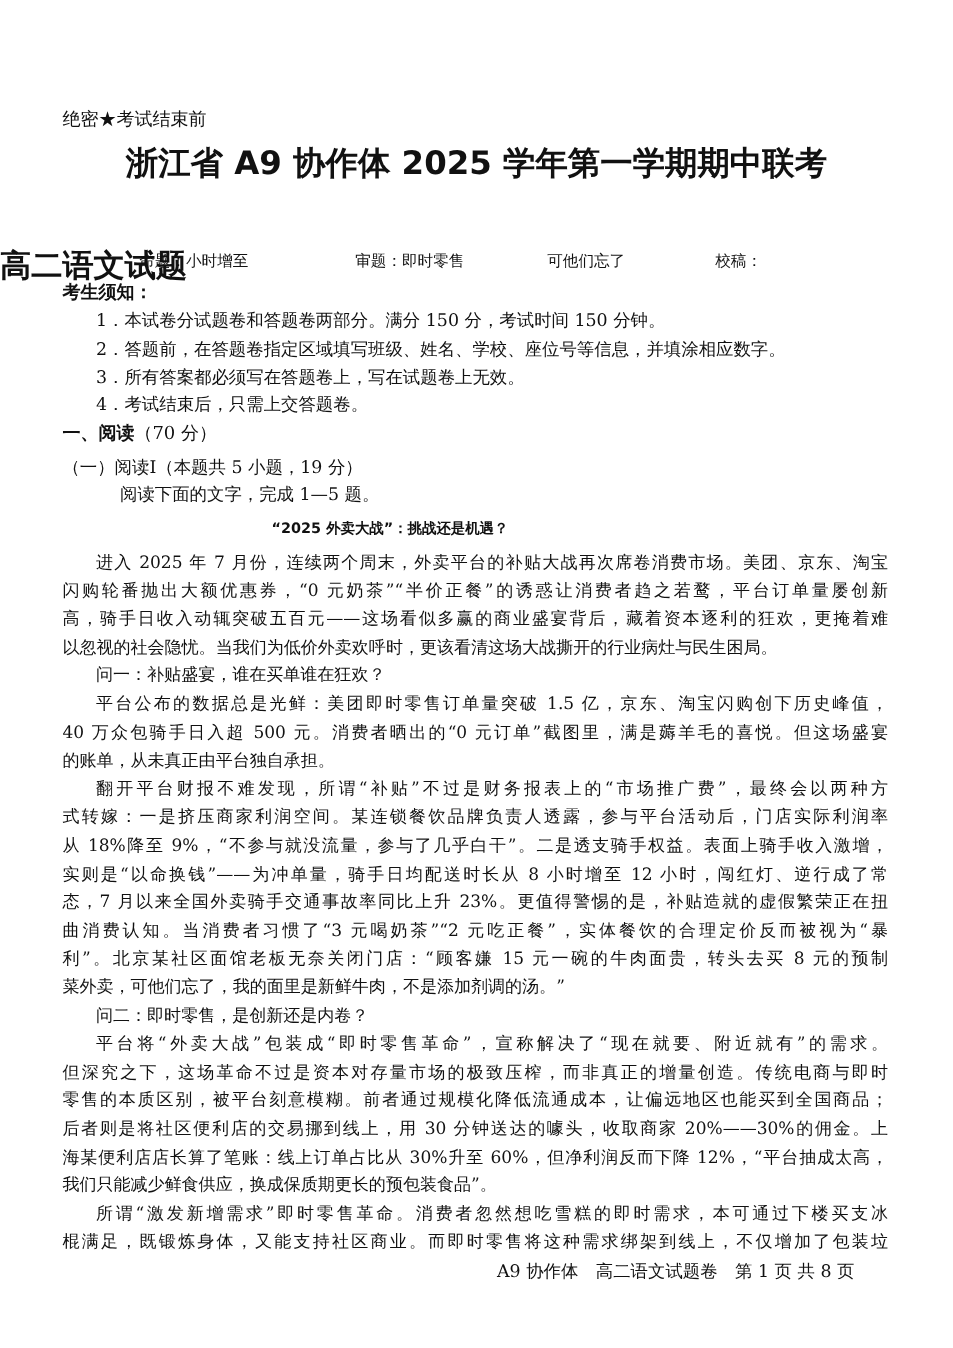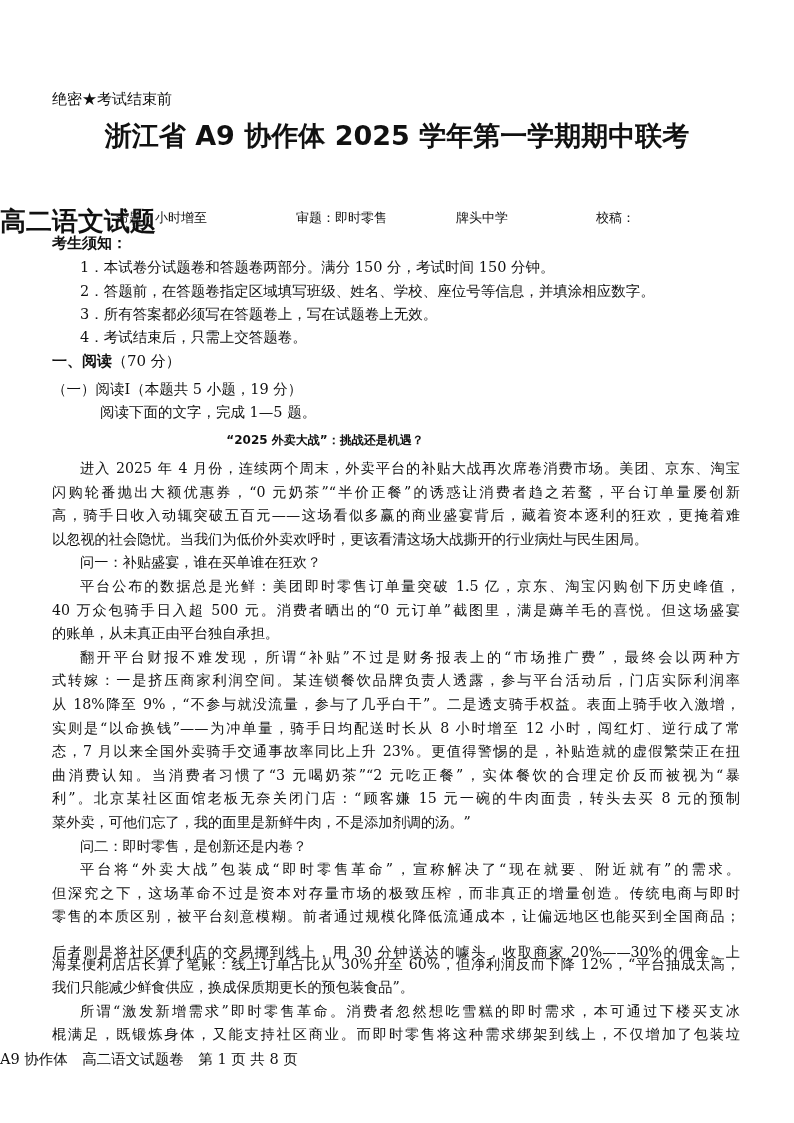--- a/index.html
+++ b/index.html
@@ -36,7 +36,7 @@
 <div>
   <div class="abs credits c1">命题：小时增至</div>
   <div class="abs credits c2">审题：即时零售</div>
-  <div class="abs credits c3">牌头中学</div>
+  <div class="abs credits c3">可他们忘了</div>
   <div class="abs credits c4">校稿：</div>
 </div>
 

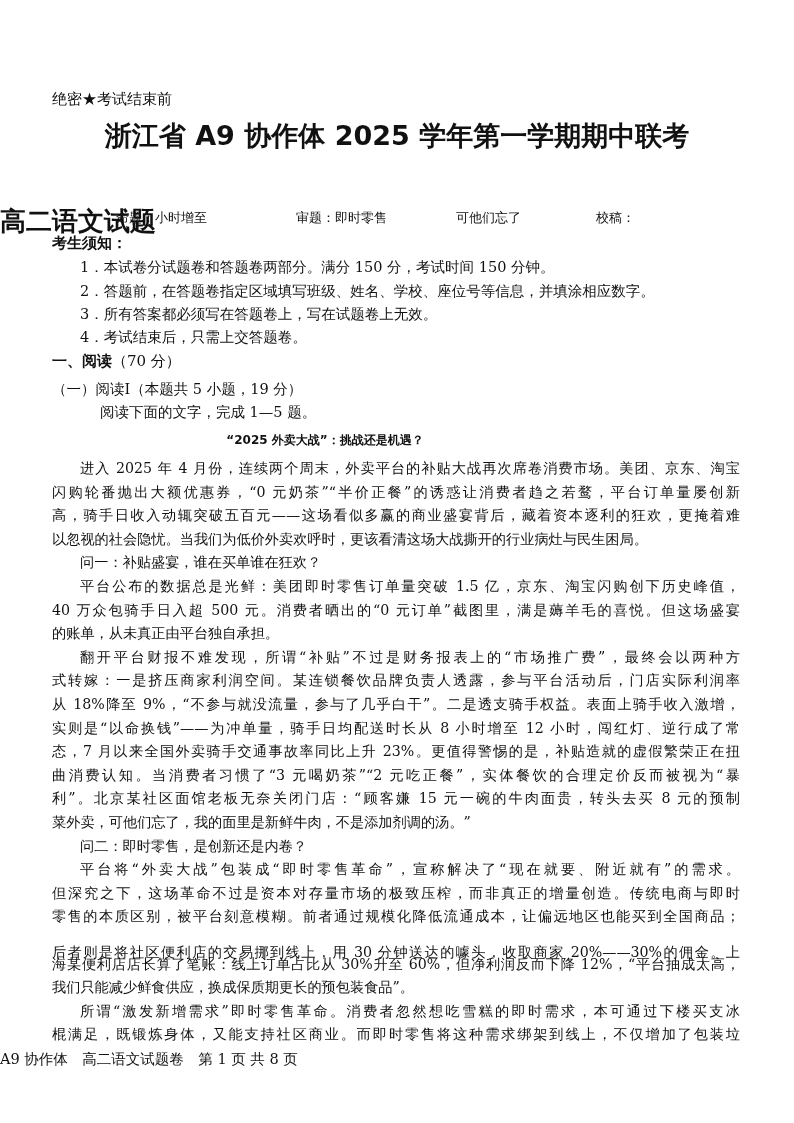--- a/index.html
+++ b/index.html
@@ -53,7 +53,7 @@
 <div class="abs art-title">“2025 外卖大战”：挑战还是机遇？</div>
 
 <div id="article-body">
-    <div class="abs body-line indent" style="top: 459px;">进入 2025 年 4 月份，连续两个周末，外卖平台的补贴大战再次席卷消费市场。美团、京东、淘宝</div>
+    <div class="abs body-line indent" style="top: 459px;">进入 2025 年 7 月份，连续两个周末，外卖平台的补贴大战再次席卷消费市场。美团、京东、淘宝</div>
     <div class="abs body-line" style="top: 482.6px;">闪购轮番抛出大额优惠券，“0 元奶茶”“半价正餐”的诱惑让消费者趋之若鹜，平台订单量屡创新</div>
     <div class="abs body-line" style="top: 506.2px;">高，骑手日收入动辄突破五百元——这场看似多赢的商业盛宴背后，藏着资本逐利的狂欢，更掩着难</div>
     <div class="abs body-line last" style="top: 529.8px;">以忽视的社会隐忧。当我们为低价外卖欢呼时，更该看清这场大战撕开的行业病灶与民生困局。</div>

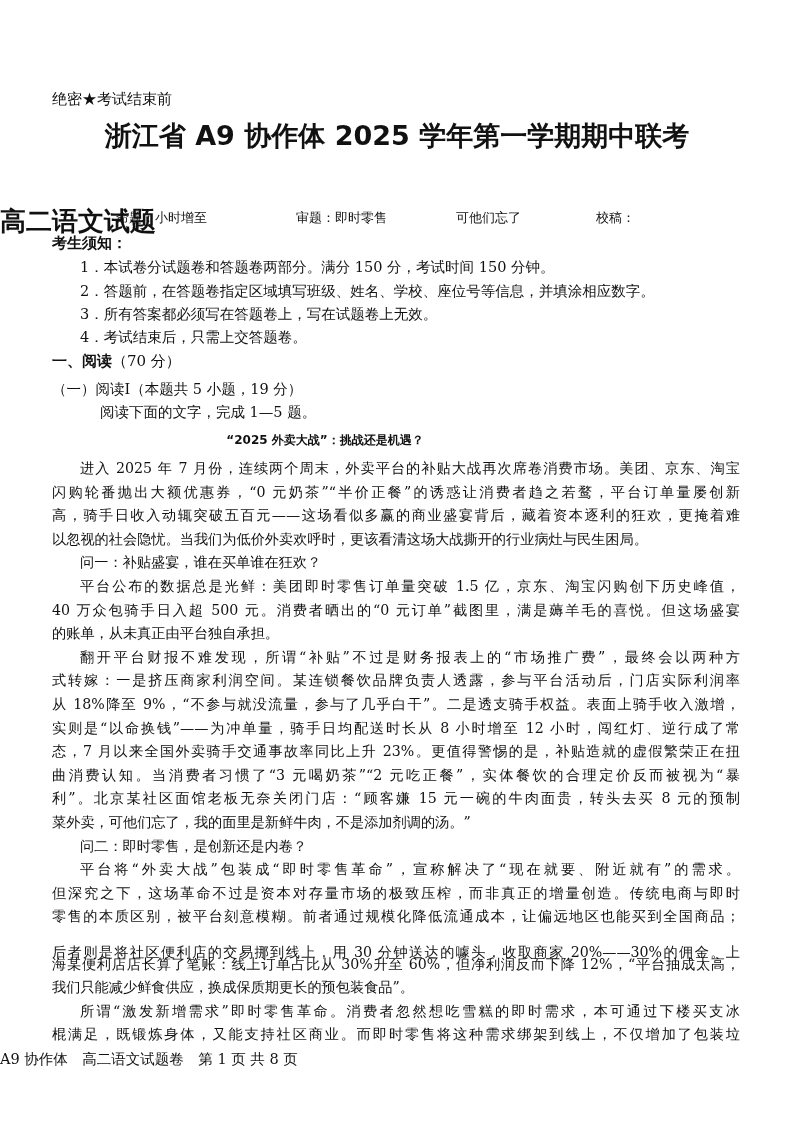--- a/index.html
+++ b/index.html
@@ -73,7 +73,7 @@
     <div class="abs body-line indent" style="top: 860.2px;">平台将“外卖大战”包装成“即时零售革命”，宣称解决了“现在就要、附近就有”的需求。</div>
     <div class="abs body-line" style="top: 883.8px;">但深究之下，这场革命不过是资本对存量市场的极致压榨，而非真正的增量创造。传统电商与即时</div>
     <div class="abs body-line" style="top: 907.4px;">零售的本质区别，被平台刻意模糊。前者通过规模化降低流通成本，让偏远地区也能买到全国商品；</div>
-    <div class="abs body-line" style="top: 931px; margin-top: 12px;">后者则是将社区便利店的交易挪到线上，用 30 分钟送达的噱头，收取商家 20%——30%的佣金。上</div>
+    <div class="abs body-line" style="top: 931px;">后者则是将社区便利店的交易挪到线上，用 30 分钟送达的噱头，收取商家 20%——30%的佣金。上</div>
     <div class="abs body-line" style="top: 954.6px;">海某便利店店长算了笔账：线上订单占比从 30%升至 60%，但净利润反而下降 12%，“平台抽成太高，</div>
     <div class="abs body-line last" style="top: 978.2px;">我们只能减少鲜食供应，换成保质期更长的预包装食品”。</div>
     <div class="abs body-line indent" style="top: 1001.8px;">所谓“激发新增需求”即时零售革命。消费者忽然想吃雪糕的即时需求，本可通过下楼买支冰</div>

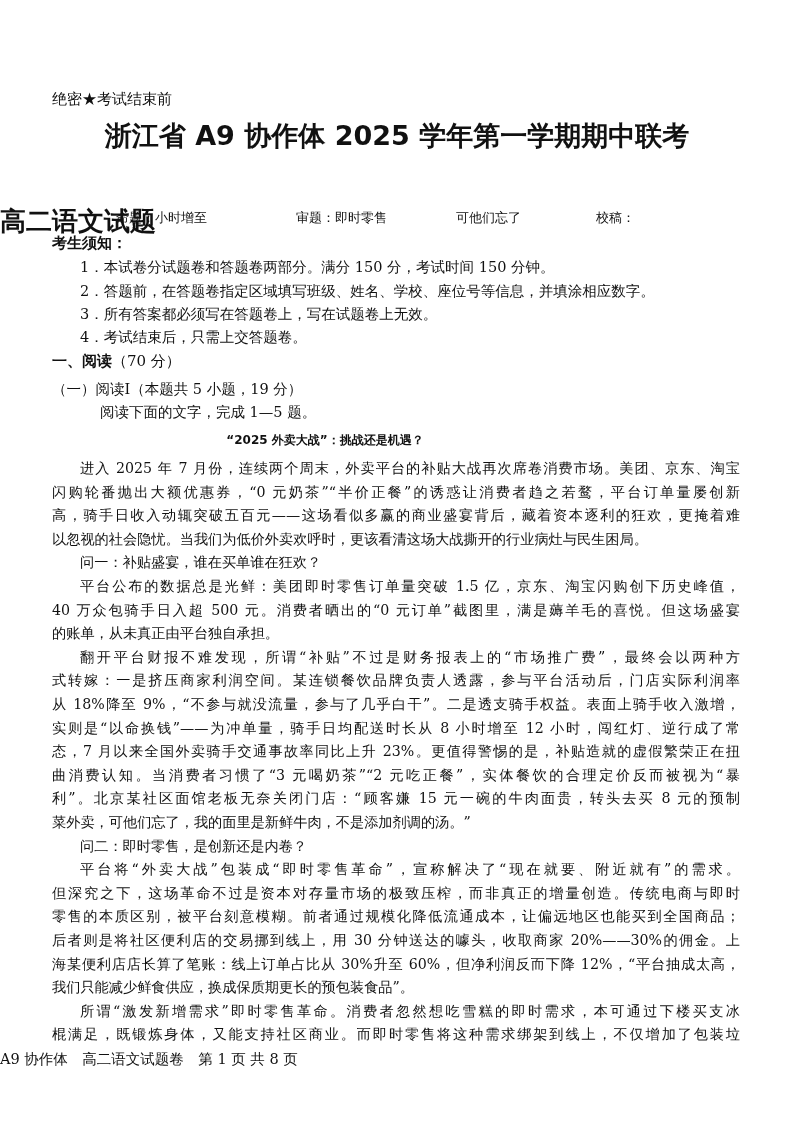--- a/index.html
+++ b/index.html
@@ -24,7 +24,7 @@
   .body-line { left: 52px; width: 688px; font-size: 14.2px; text-align: justify; text-align-last: justify; }
   .body-line.last { text-align-last: left; }
   .body-line.indent { left: 80px; width: 660px; }
-  .footer { left: 0; width: 684px; top: 1050px; text-align: left; font-size: 14.5px; }
+  .footer { left: 0; width: 684px; top: 1050px; text-align: right; font-size: 14.5px; padding-left: 28px; }
 </style>
 </head>
 <body>

